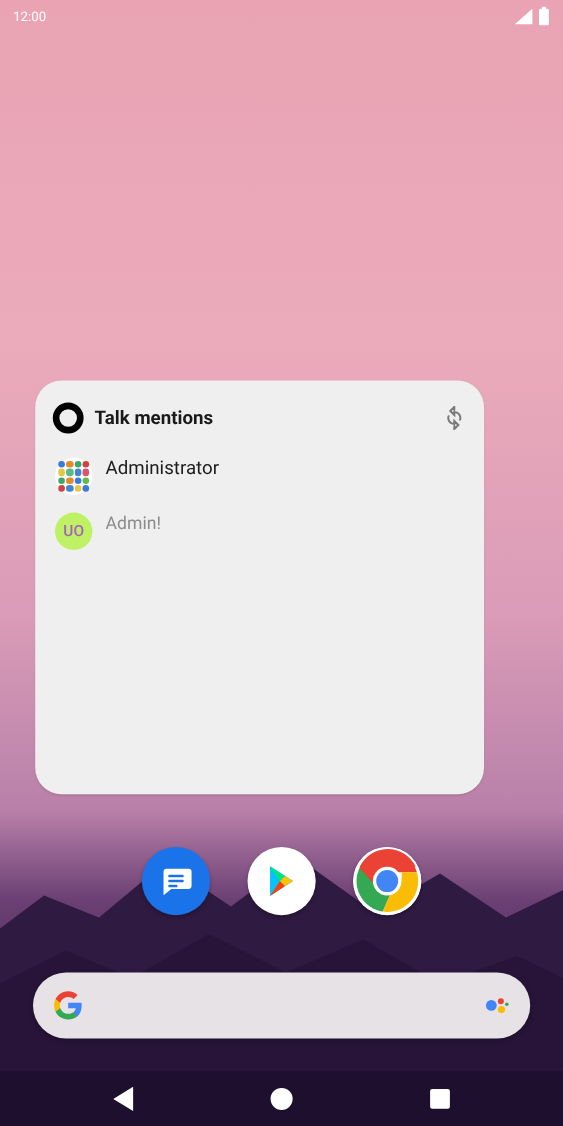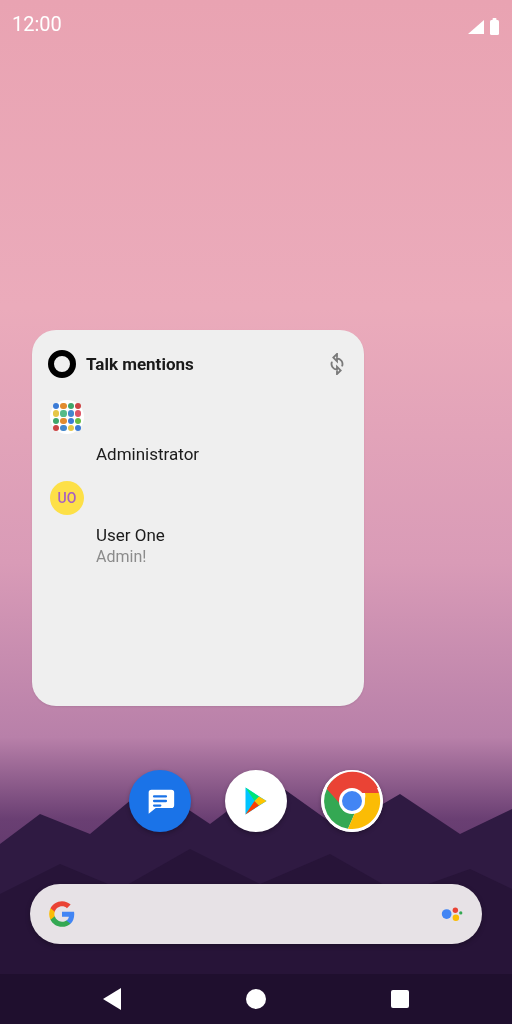--- a/index.html
+++ b/index.html
@@ -25,12 +25,12 @@
 
   
   .statusbar {
-    position: absolute; top: 12px; left: 0; right: 0;
+    position: absolute; top: 0; left: 0; right: 0;
     height: 30px;
-    display: flex; 
+    display: flex; align-items: center;
     padding: 0 12px;
     color: #fff;
-    font-size: 20px;
+    font-size: 12px;
   }
   .statusbar .spacer { flex: 1; }
   .status-icons { display: flex; align-items: center; gap: 4px; }

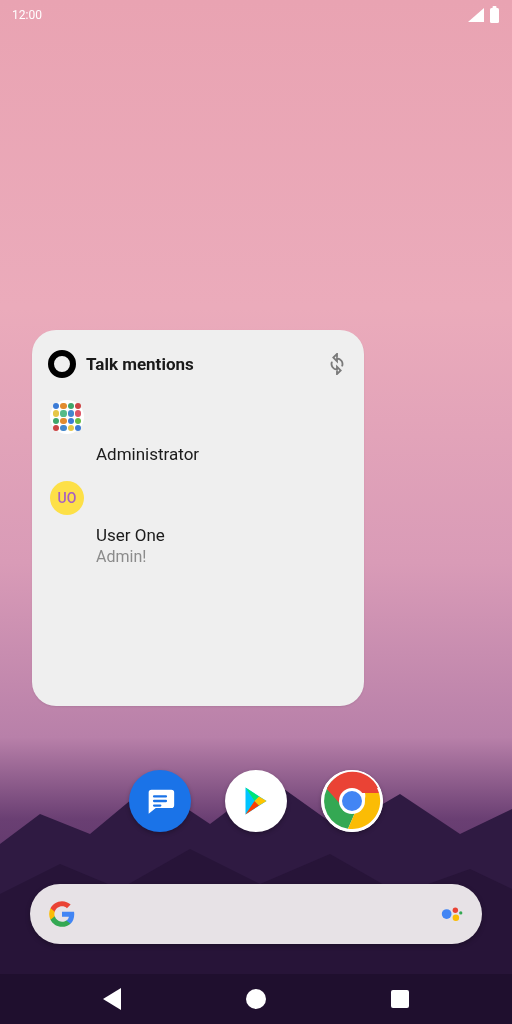--- a/index.html
+++ b/index.html
@@ -39,8 +39,8 @@
   
   .widget {
     position: absolute;
-    left: 32px; top: 330px;
-    width: 332px; height: 376px;
+    left: 32px; top: 346px;
+    width: 408px; height: 376px;
     background: #efefef;
     border-radius: 24px;
     padding: 16px 14px;

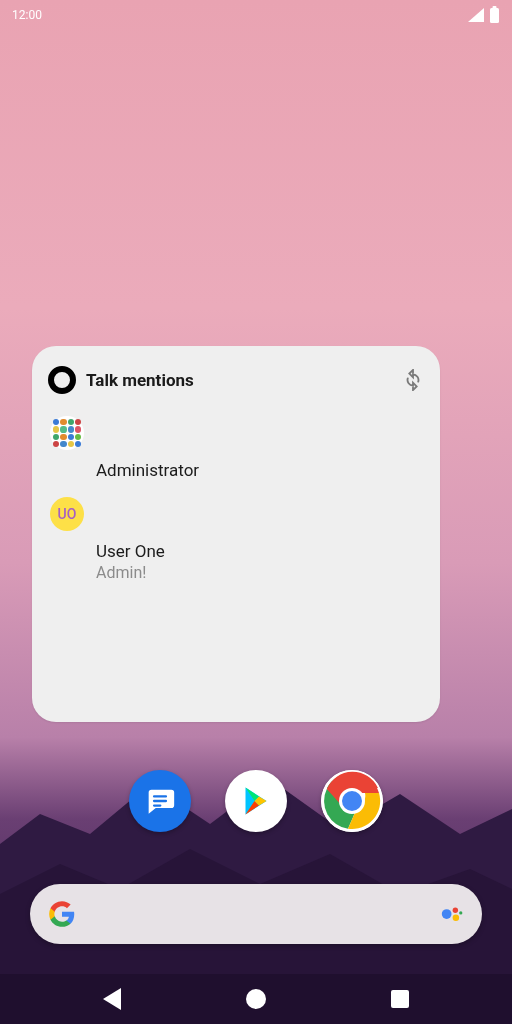--- a/index.html
+++ b/index.html
@@ -92,7 +92,7 @@
     background: #fde047;
     color: #a65fc2;
   }
-  .mention-body { min-width: 0; flex: 1; margin-top: 44px; }
+  .mention-body { min-width: 0; flex: 1; }
   .mention-name {
     font-size: 17px;
     color: #1c1c1c;

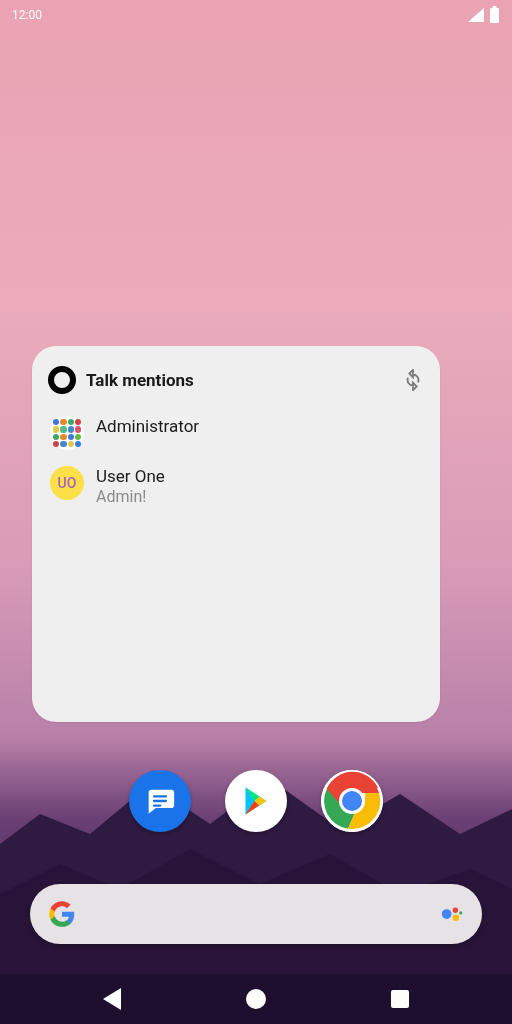--- a/index.html
+++ b/index.html
@@ -89,7 +89,7 @@
     border-radius: 50%;
   }
   .avatar-uo {
-    background: #fde047;
+    background: #bef264;
     color: #a65fc2;
   }
   .mention-body { min-width: 0; flex: 1; }

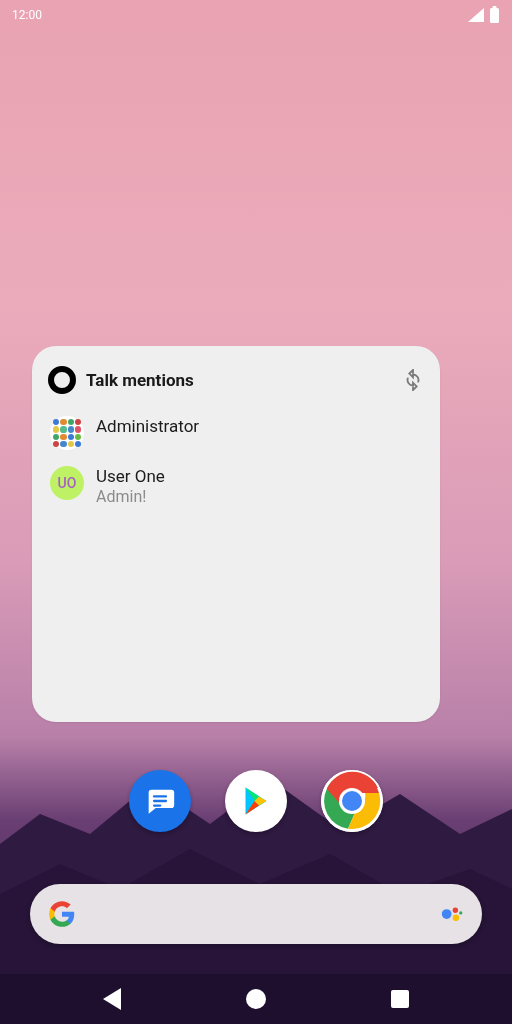--- a/index.html
+++ b/index.html
@@ -232,7 +232,6 @@
   <div class="mention">
     <div class="avatar avatar-uo">UO</div>
     <div class="mention-body">
-      <div class="mention-name">User One</div>
       <div class="mention-msg">Admin!</div>
     </div>
   </div>

